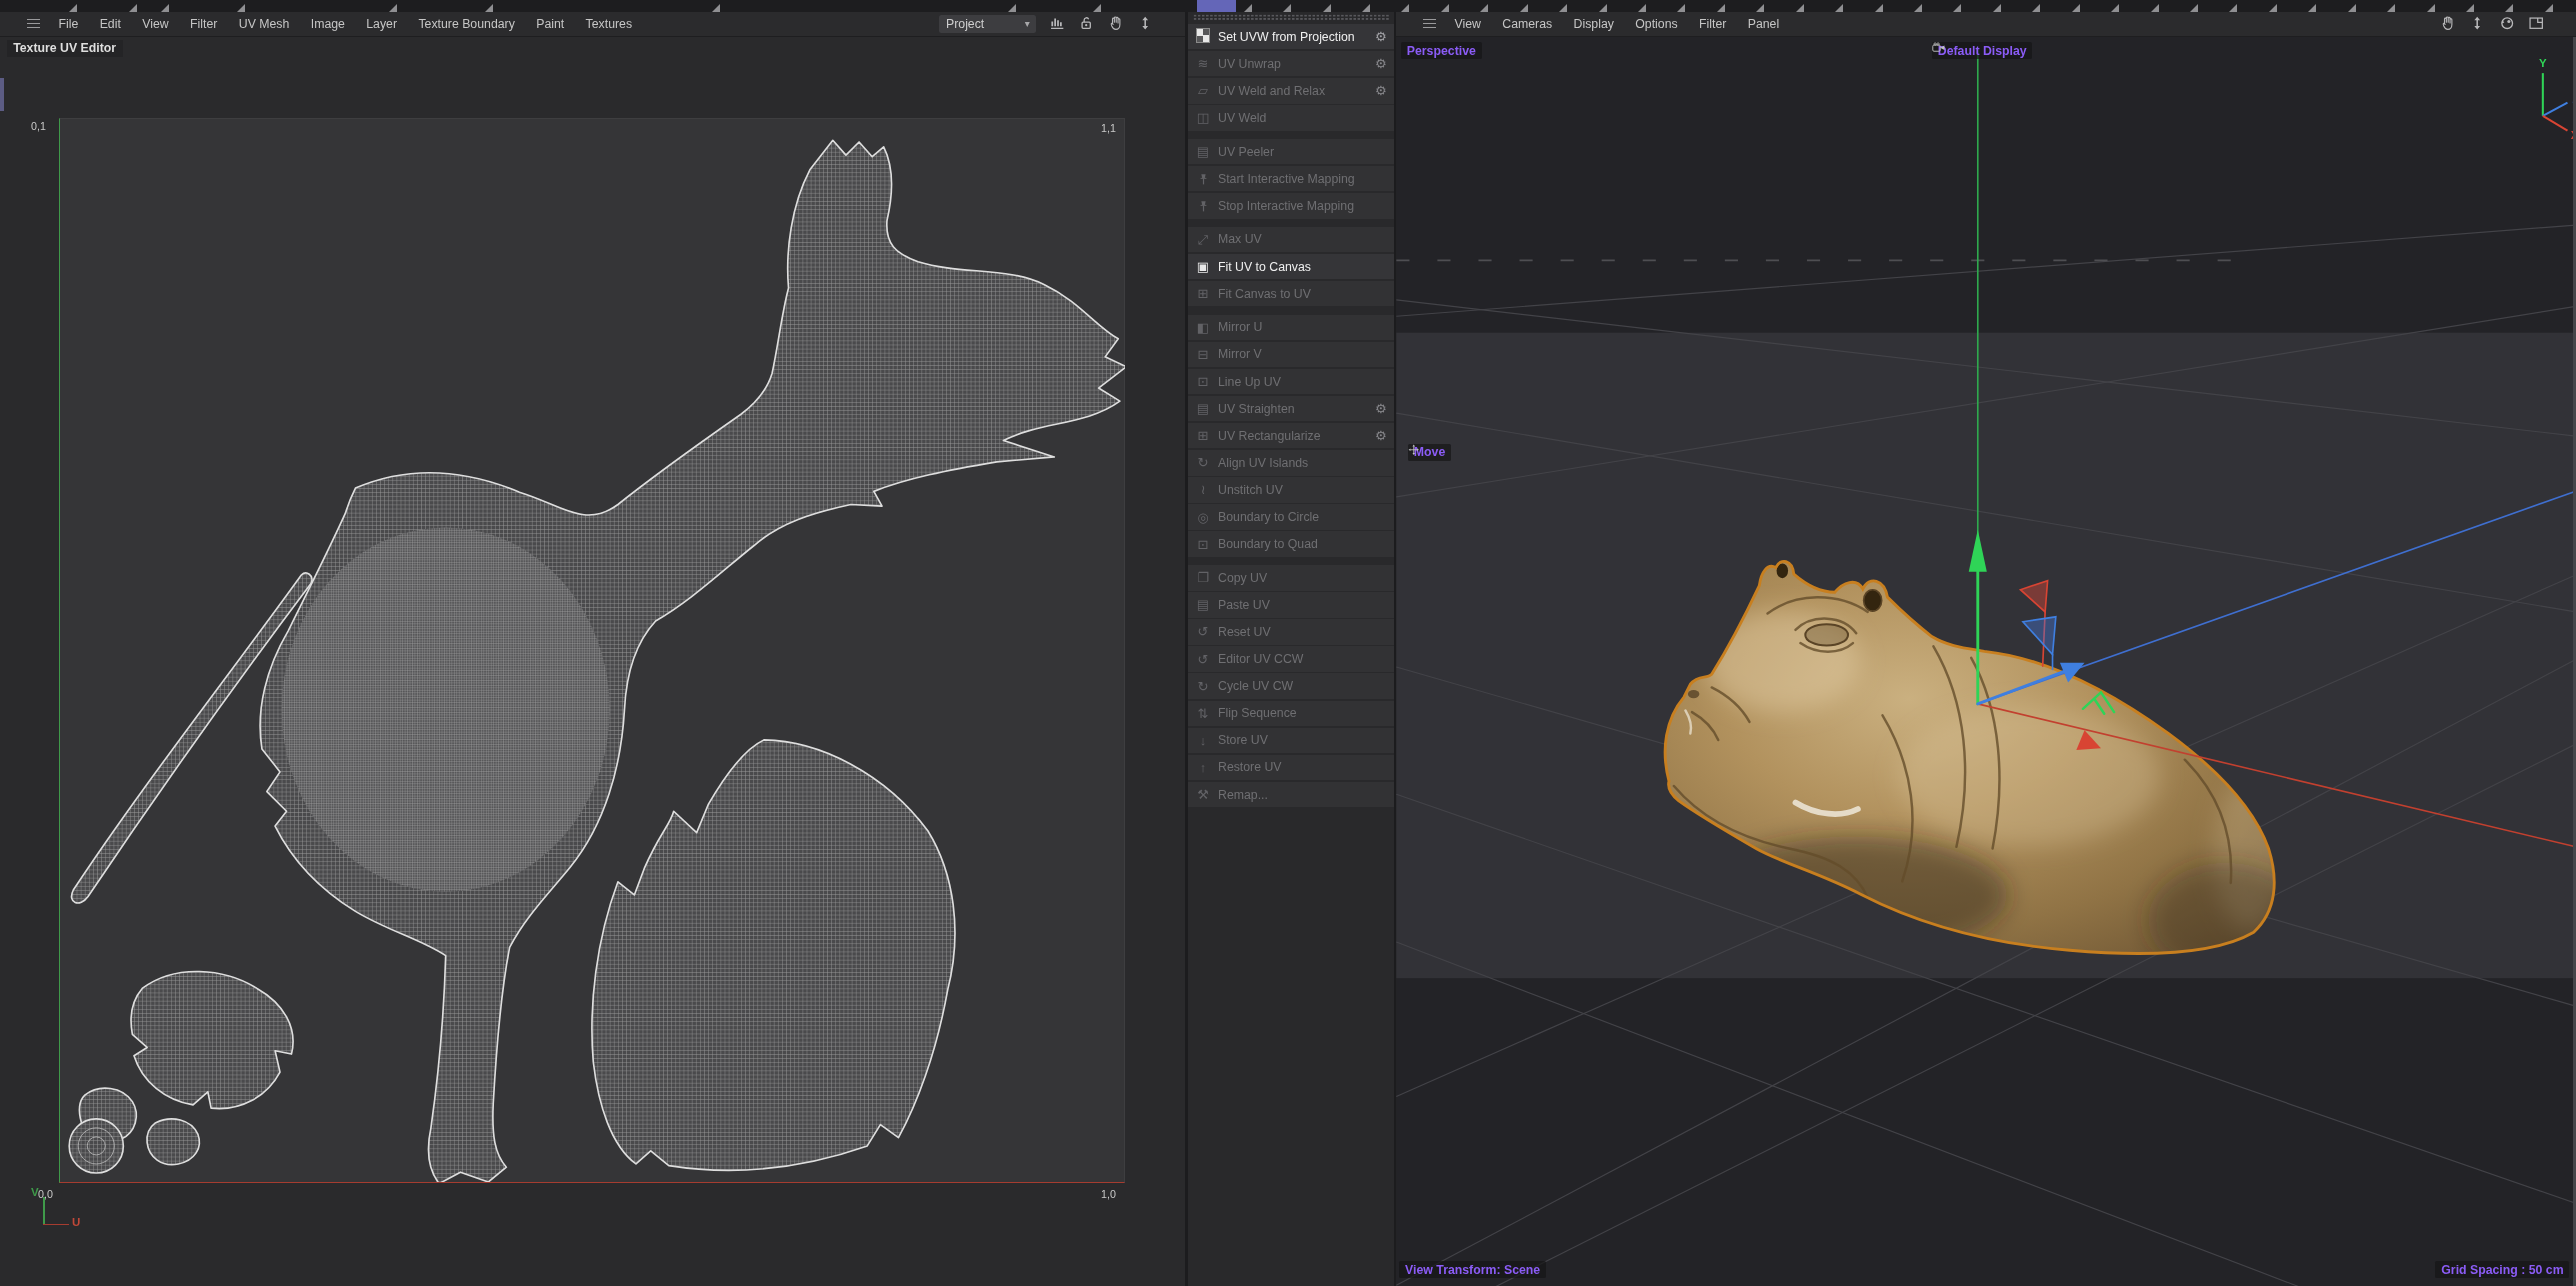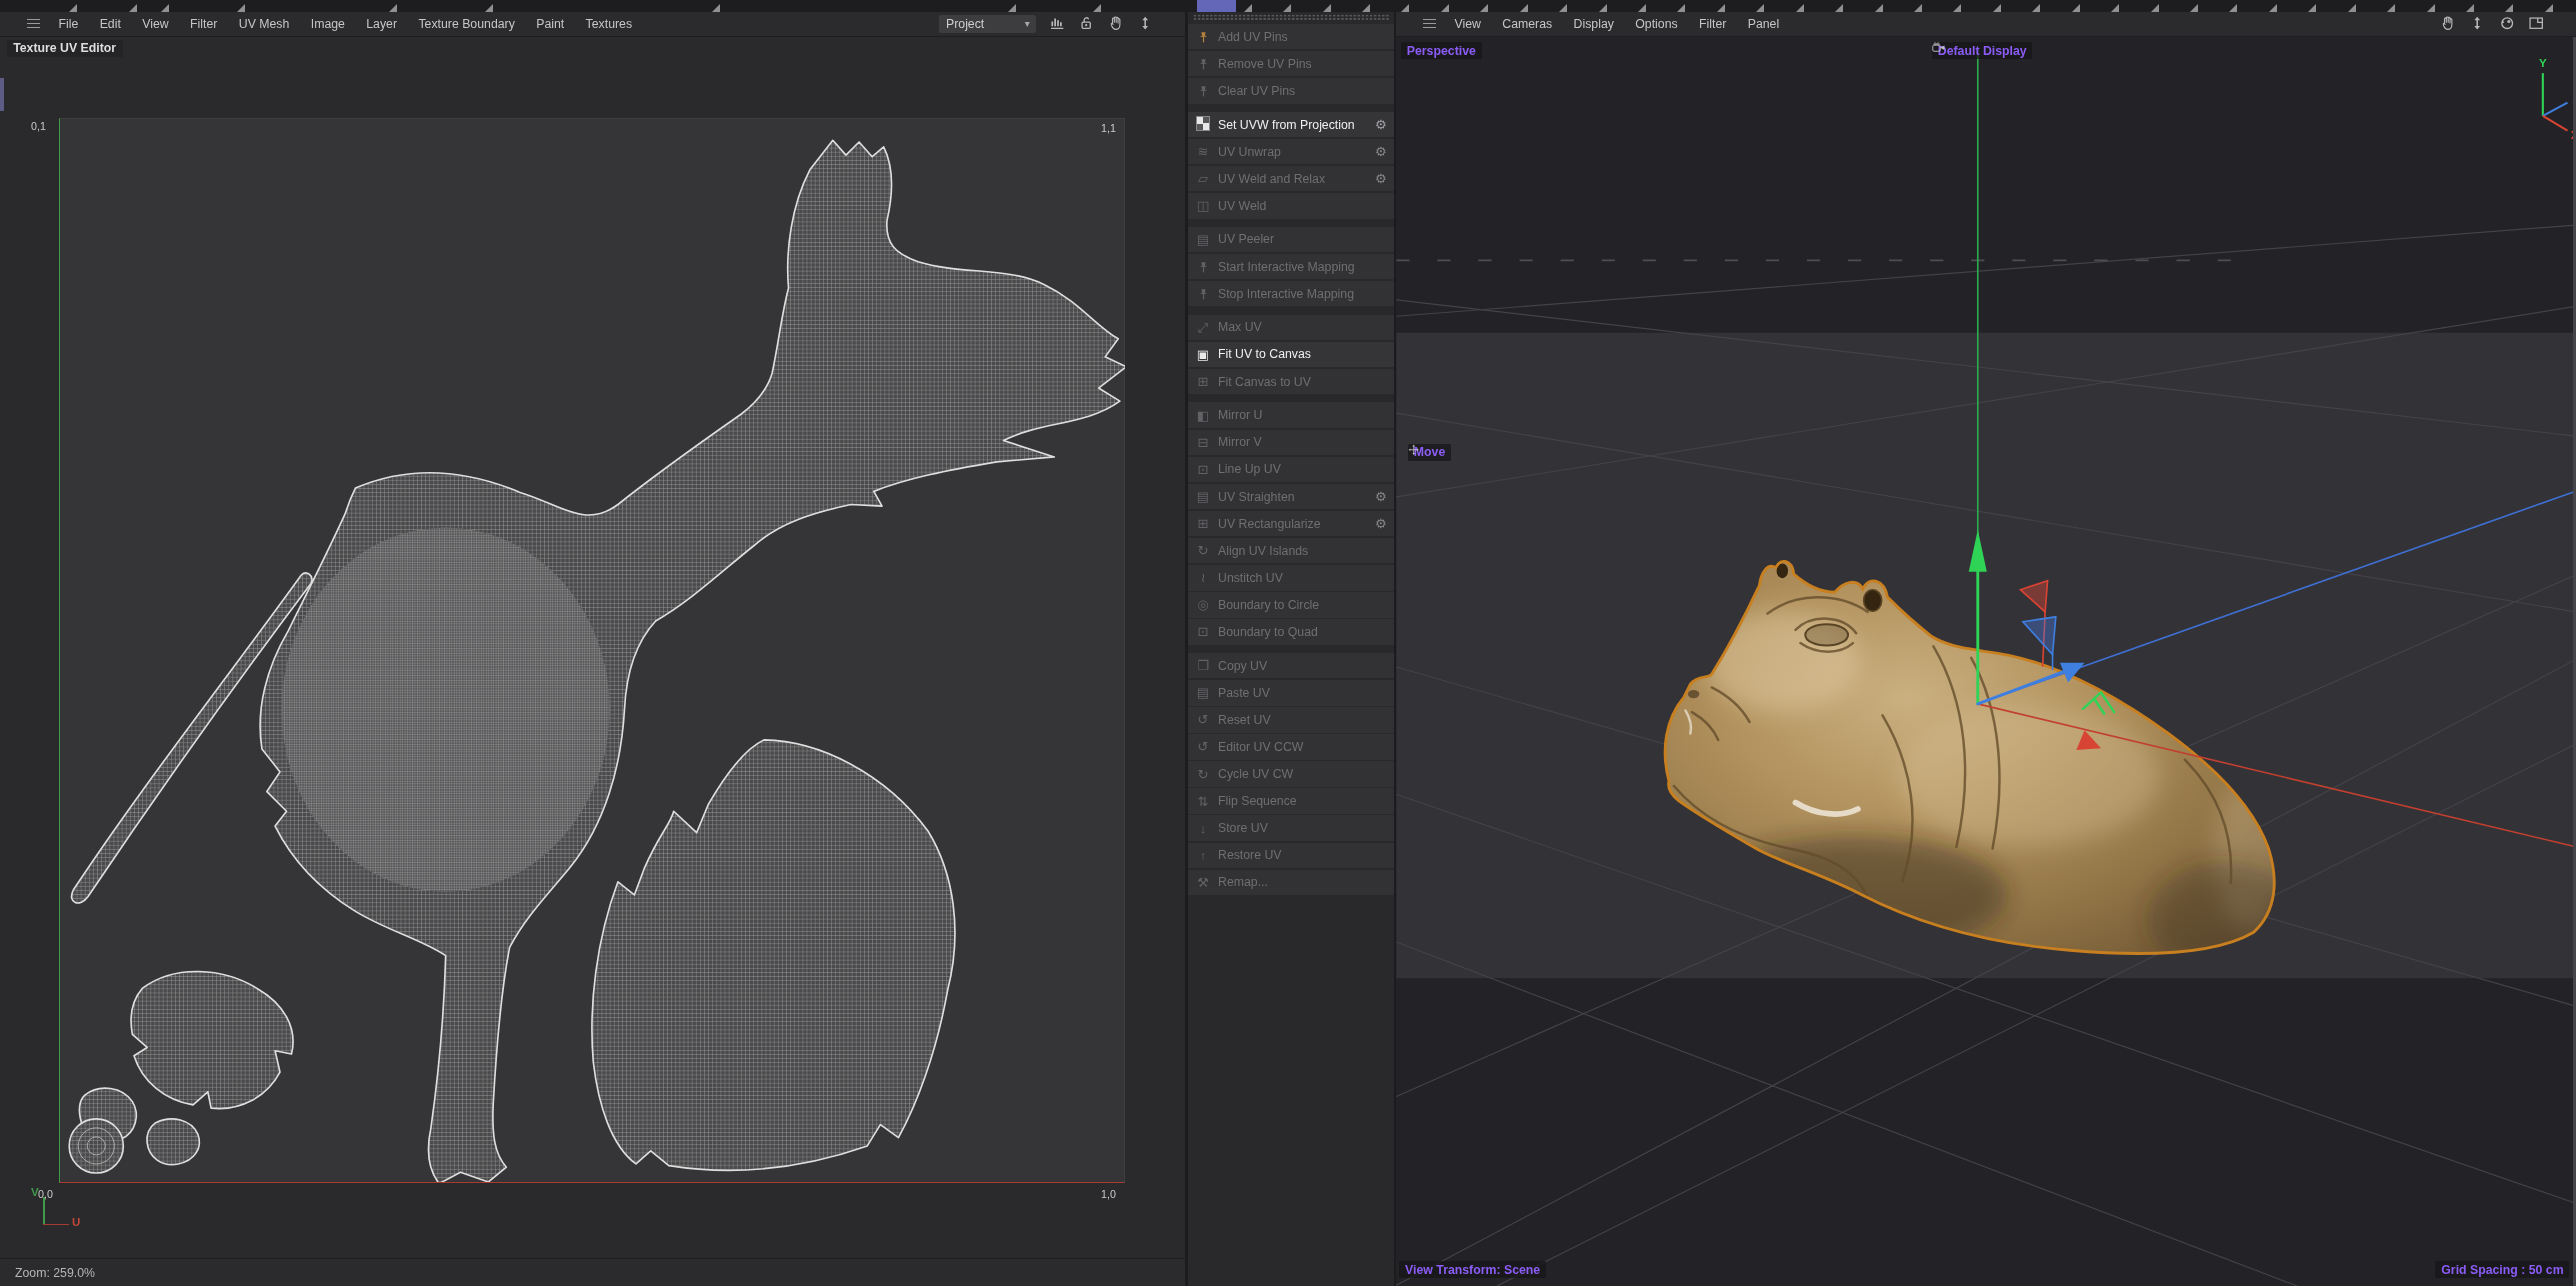--- a/index.html
+++ b/index.html
@@ -304,26 +304,6 @@
     <div class="grip"></div>
     <div id="cmd-list">
         <div class="cmd-group">
-          <div class="cmd-row">
-            <span class="ci pin-orange"><svg viewBox="0 0 16 16" width="13" height="13">
-                <use href="#sym-pin"></use>
-              </svg></span>
-            <span class="cl">Add UV Pins</span>
-          </div>
-          <div class="cmd-row">
-            <span class="ci"><svg viewBox="0 0 16 16" width="13" height="13">
-                <use href="#sym-pin"></use>
-              </svg></span>
-            <span class="cl">Remove UV Pins</span>
-          </div>
-          <div class="cmd-row">
-            <span class="ci"><svg viewBox="0 0 16 16" width="13" height="13">
-                <use href="#sym-pin"></use>
-              </svg></span>
-            <span class="cl">Clear UV Pins</span>
-          </div>
-        </div>
-        <div class="cmd-group">
           <div class="cmd-row on">
             <span class="ci"><span class="checker"></span></span>
             <span class="cl">Set UVW from Projection</span>

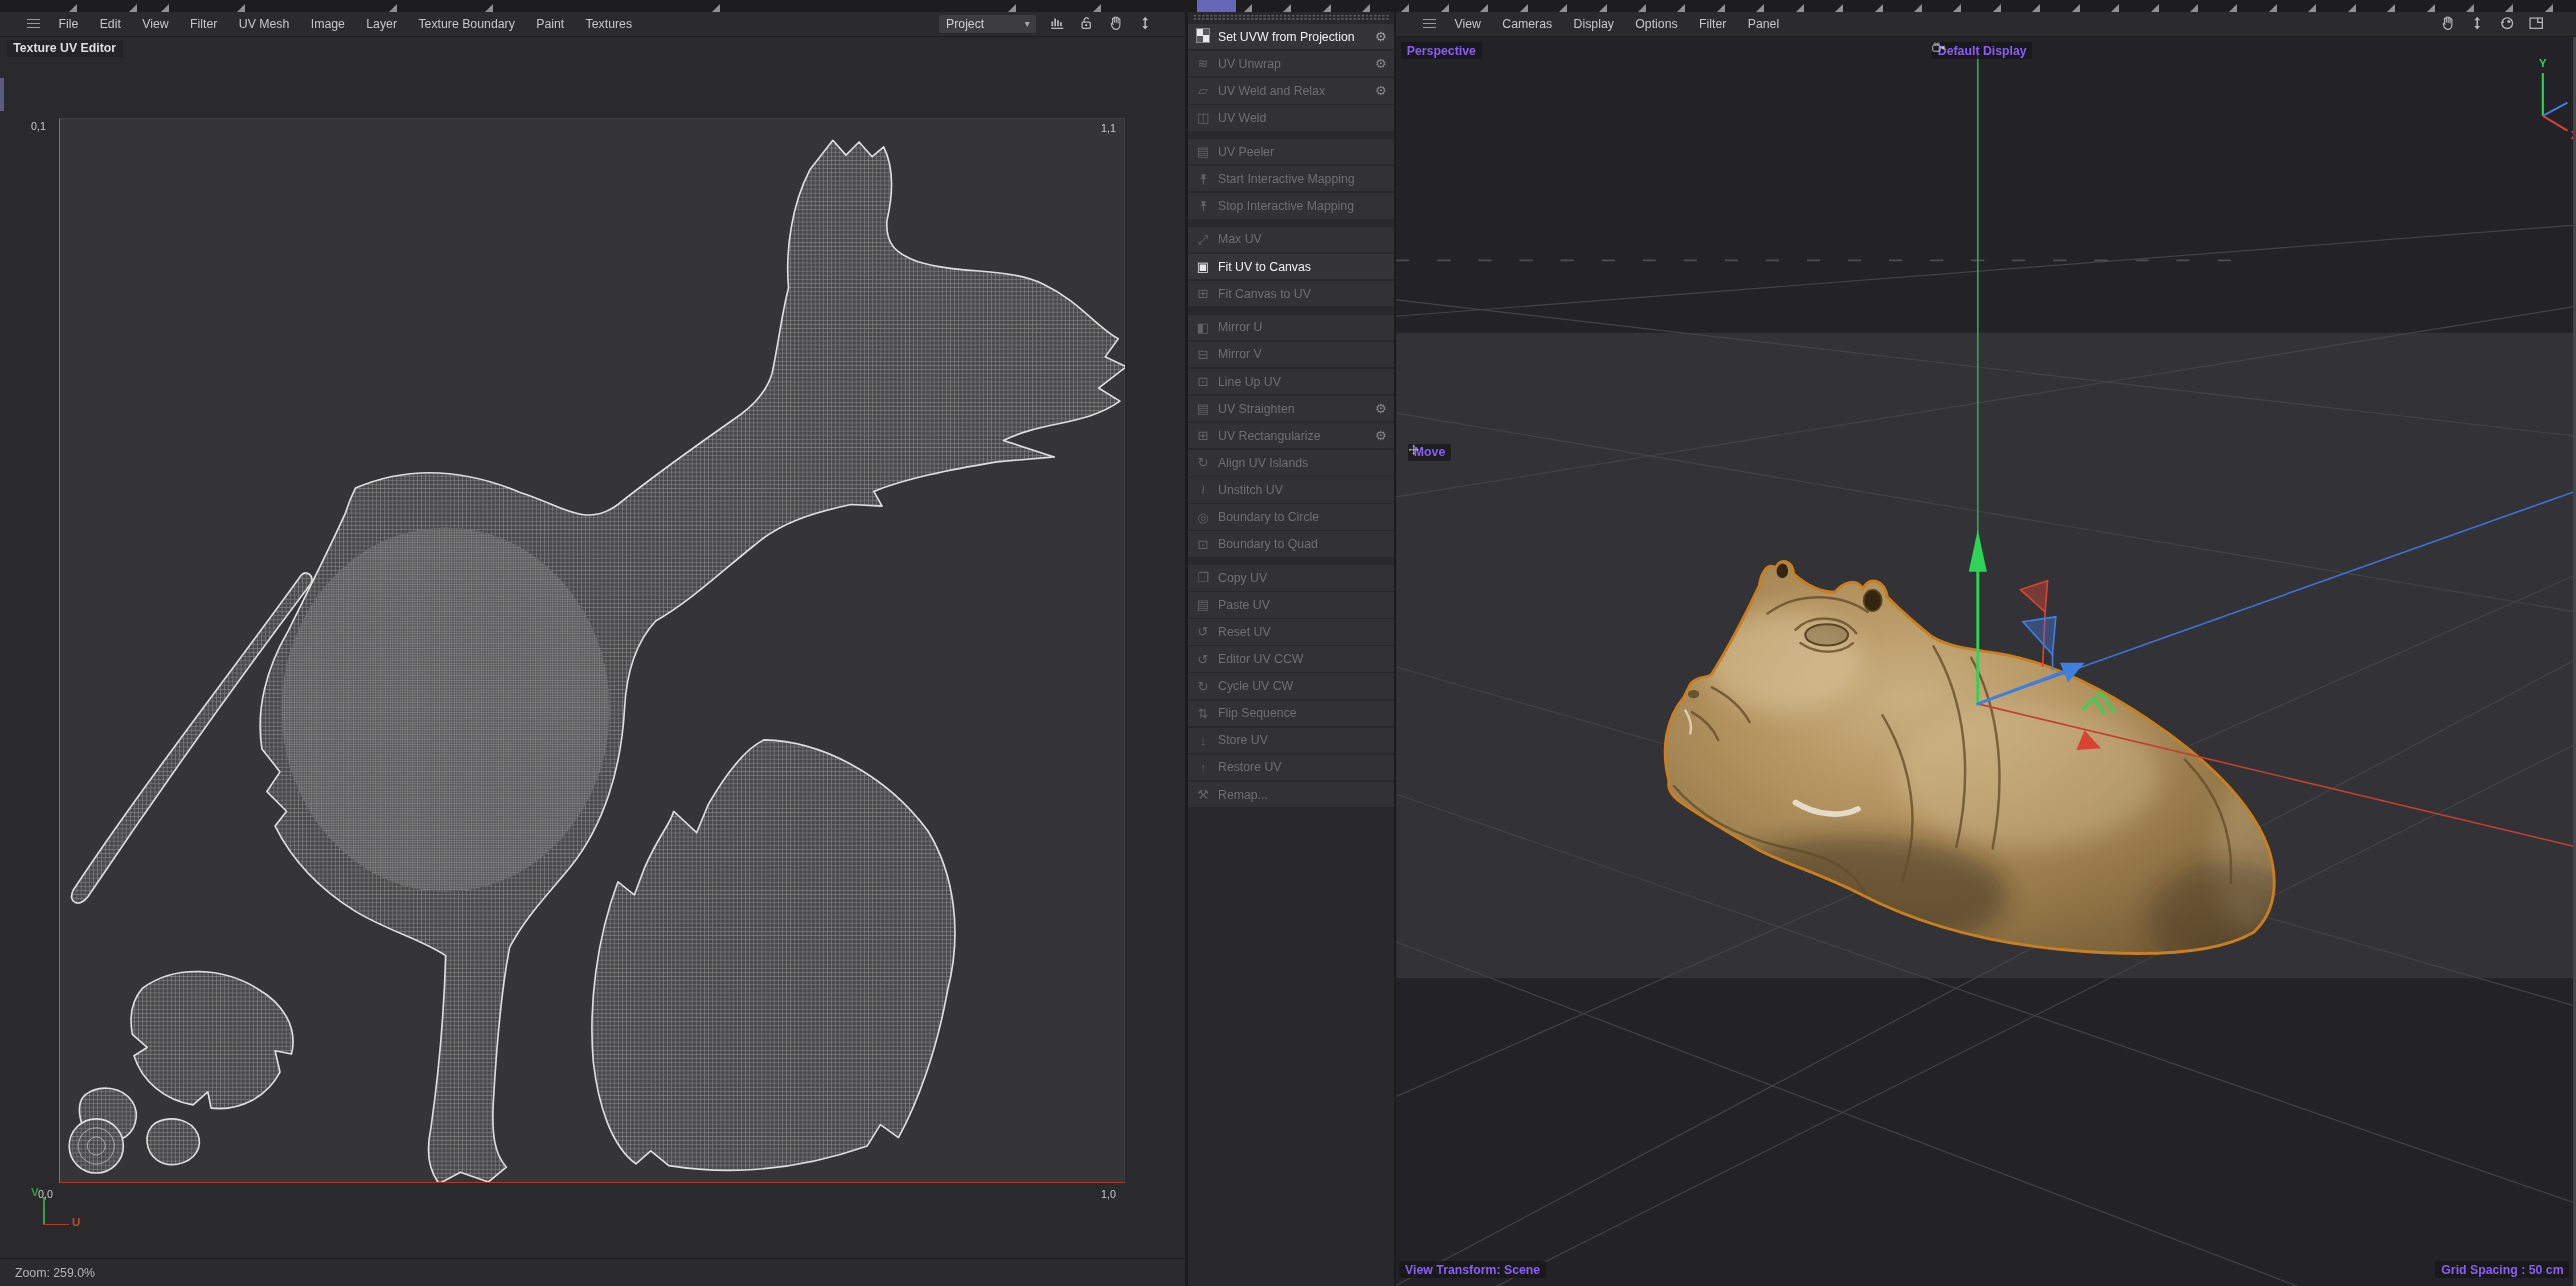--- a/index.html
+++ b/index.html
@@ -295,9 +295,6 @@
     <i class="axis-u-line"></i>
     <span class="axis-u-label">U</span>
 
-    <div class="statusbar">
-      <span>Zoom: 259.0%</span>
-    </div>
   </section>
 
   <section class="pane cmd-pane">

